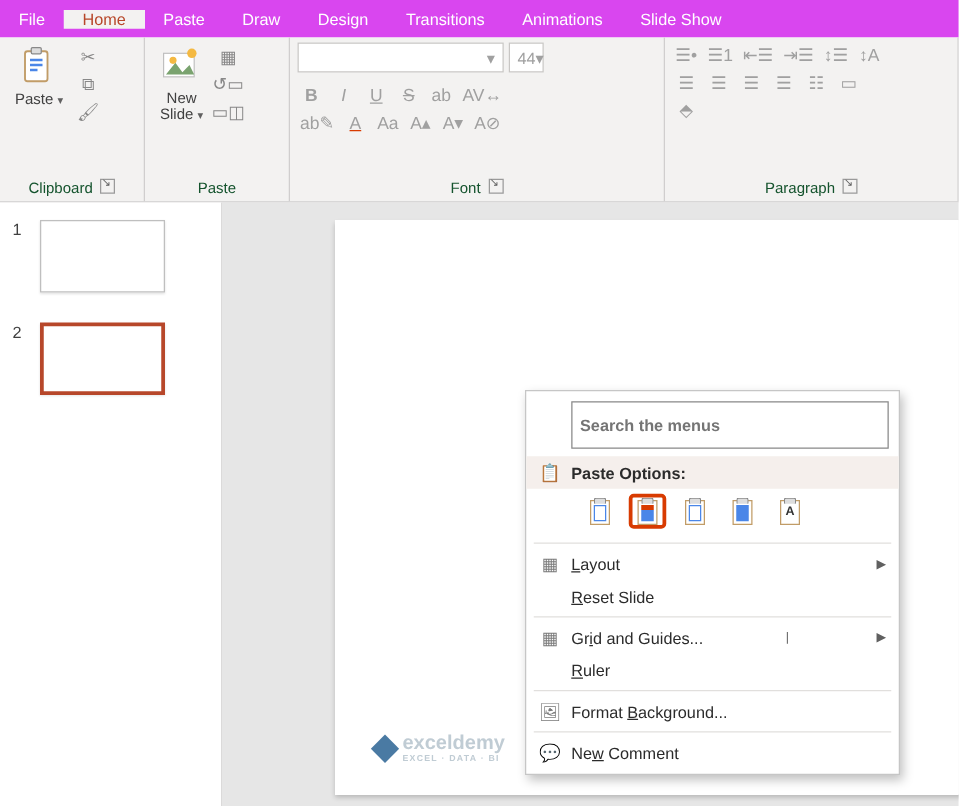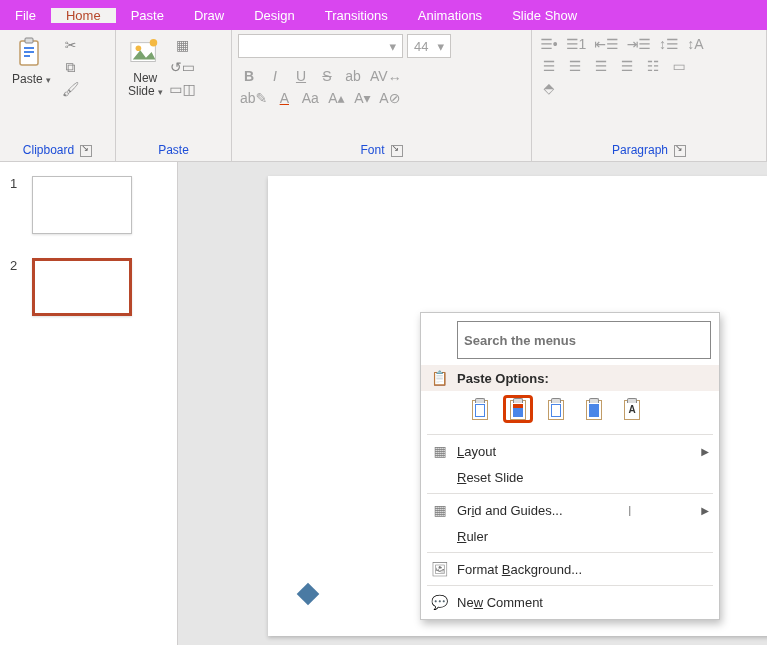--- a/index.html
+++ b/index.html
@@ -26,7 +26,7 @@
 .small-ico { width: 18px; height: 18px; color: #888; display: flex; align-items: center; justify-content: center; font-size: 14px; }
 
 .font-box, .size-box { border: 1px solid #c8c6c4; background: #fff; height: 24px; display: flex; align-items: center; padding: 0 6px; color: #a0a0a0; font-size: 13px; }
-.font-box { width: 165px; } .size-box { width: 44px; margin-left: 4px; }
+.font-box { width: 165px; } .size-box { width: 28px; margin-left: 4px; }
 .font-row { display: flex; margin-bottom: 6px; }
 .fmt-row { display: flex; gap: 8px; padding: 2px 2px; color: #a0a0a0; }
 .fmt-btn { min-width: 18px; text-align: center; font-size: 14px; }

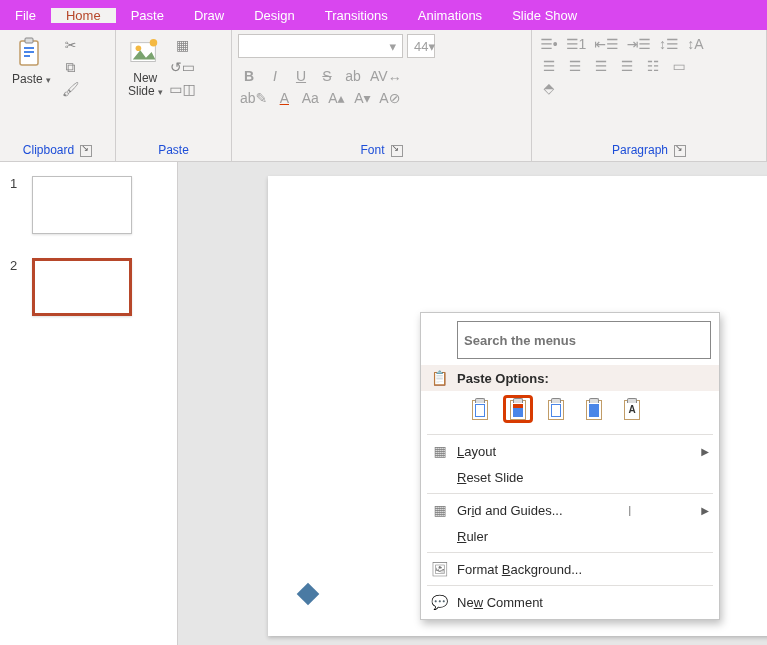--- a/index.html
+++ b/index.html
@@ -14,7 +14,7 @@
 .ribbon { height: 132px; background: #f3f2f1; border-bottom: 1px solid #d0cece; display: flex; }
 .group { border-right: 1px solid #d0cece; padding: 4px 6px 2px; display: flex; flex-direction: column; position: relative; }
 .group-body { flex: 1; display: flex; align-items: flex-start; gap: 2px; }
-.group-label { text-align: center; font-size: 12px; color: #1d4ed8; padding: 2px 0; display: flex; align-items: flex-end; justify-content: center; gap: 6px; }
+.group-label { text-align: center; font-size: 12px; color: #14532d; padding: 2px 0; display: flex; align-items: flex-start; justify-content: center; gap: 6px; }
 .launcher { width: 12px; height: 12px; border: 1px solid #9a9a9a; position: relative; }
 .launcher::after { content: "↘"; font-size: 9px; position: absolute; top: -3px; left: 0px; color: #606060; }
 

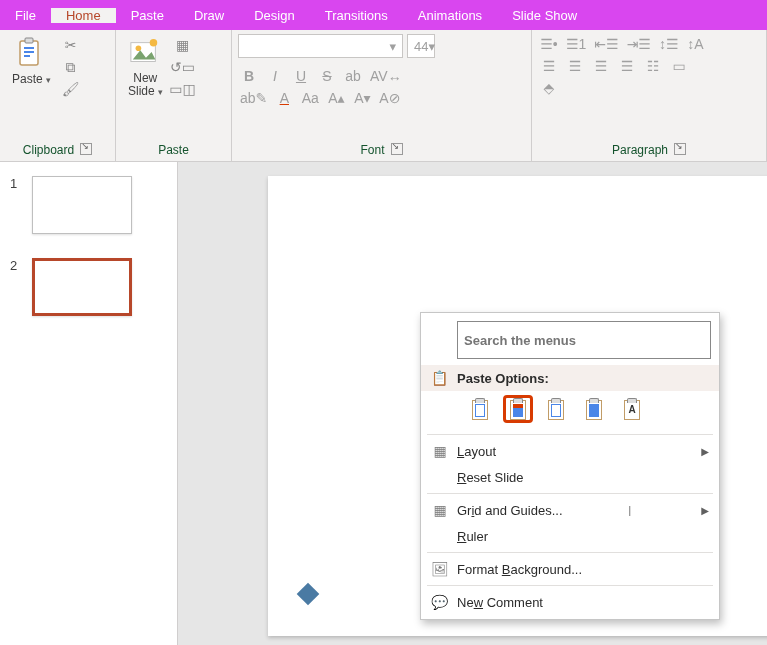--- a/index.html
+++ b/index.html
@@ -287,6 +287,10 @@
 
 <div class="watermark">
   <div class="dia"></div>
+  <div>
+    <div>exceldemy</div>
+    <div style="font-size:7px;letter-spacing:1px">EXCEL · DATA · BI</div>
+  </div>
 </div>
 
 </body></html>

